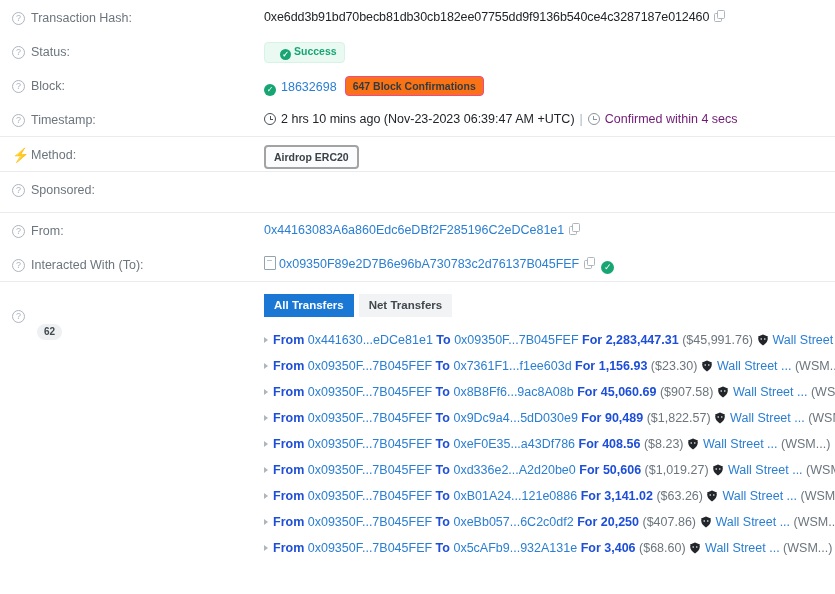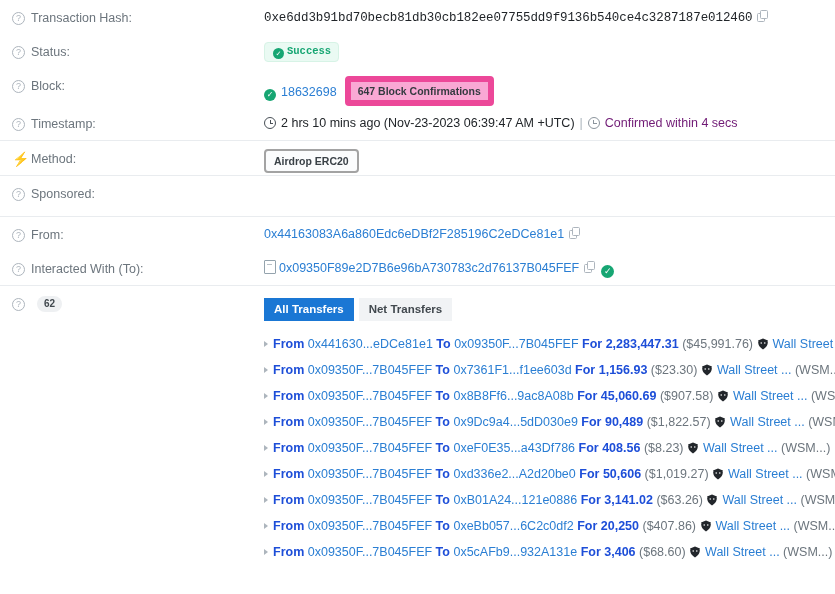--- a/index.html
+++ b/index.html
@@ -234,7 +234,7 @@
   }
 
   .mono-hash {
-    font-family: Liberation Mono, monospace;
+    font-family: Liberation Sans, sans-serif;
     letter-spacing: -0.1px;
     font-size: 12.5px;
     color: #212529;

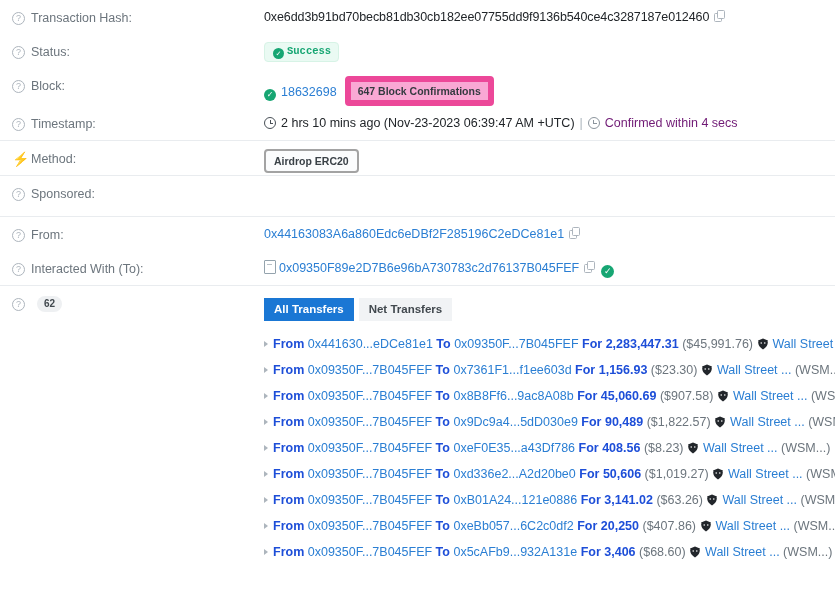--- a/index.html
+++ b/index.html
@@ -197,8 +197,7 @@
     background: #eafaf3;
     color: #17a673;
     border: 1px solid #d7f3e6;
-    padding: 2px 7px 2px 8px;
-    font-family: Liberation Mono, monospace;
+    padding: 2px 7px 2px 15px;
   }
   .pill-success .check-circle { margin-left: 0; margin-right: 3px; width: 11px; height: 11px; line-height: 11px; font-size: 8px; }
   .pill-gray {

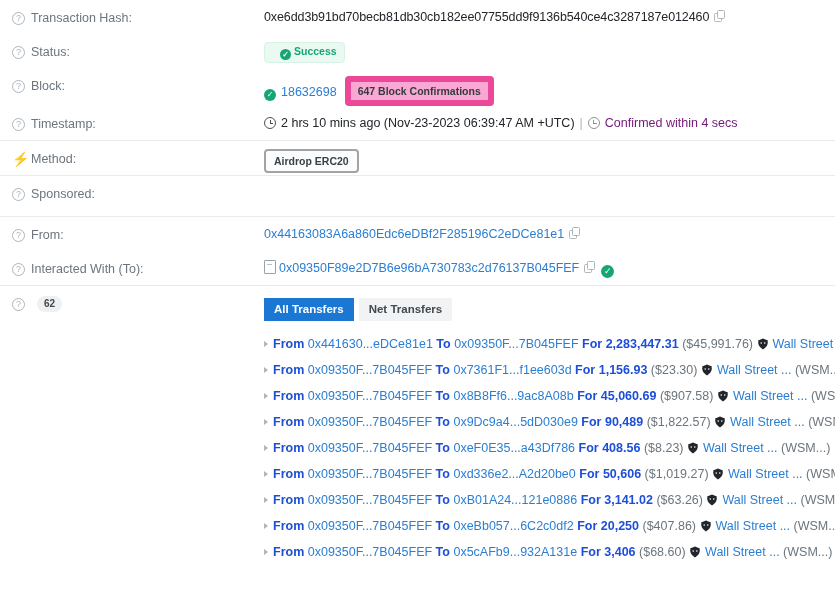--- a/index.html
+++ b/index.html
@@ -201,9 +201,9 @@
   }
   .pill-success .check-circle { margin-left: 0; margin-right: 3px; width: 11px; height: 11px; line-height: 11px; font-size: 8px; }
   .pill-gray {
-    background: #f9a8d4;
+    background: #f97316;
     color: #343a40;
-    border: 6px solid #ec4899;
+    border: 1px solid #ec4899;
     margin-left: 8px;
   }
   .pill-outline {

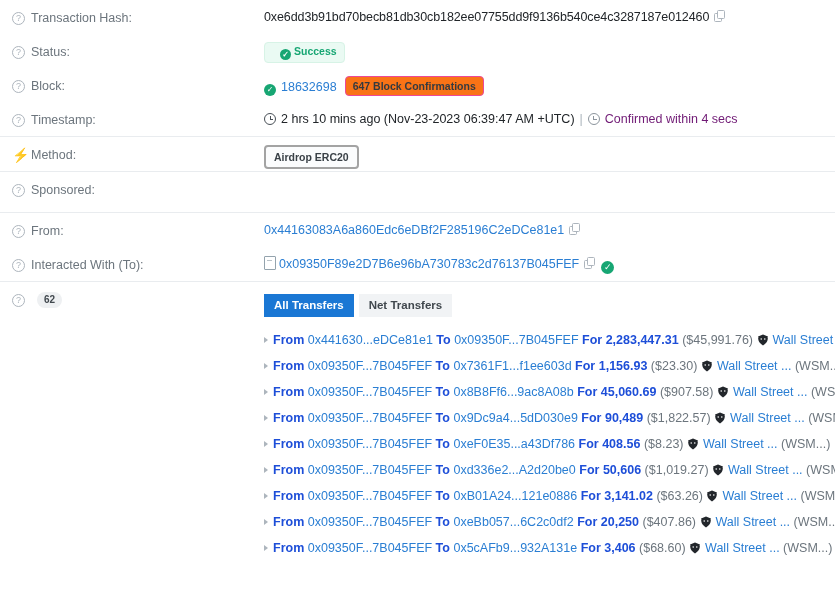--- a/index.html
+++ b/index.html
@@ -224,6 +224,7 @@
     padding: 2px 7px;
     margin-left: 6px;
     line-height: 12px;
+    margin-top: 32px;
   }
 
   a.link, .link {

